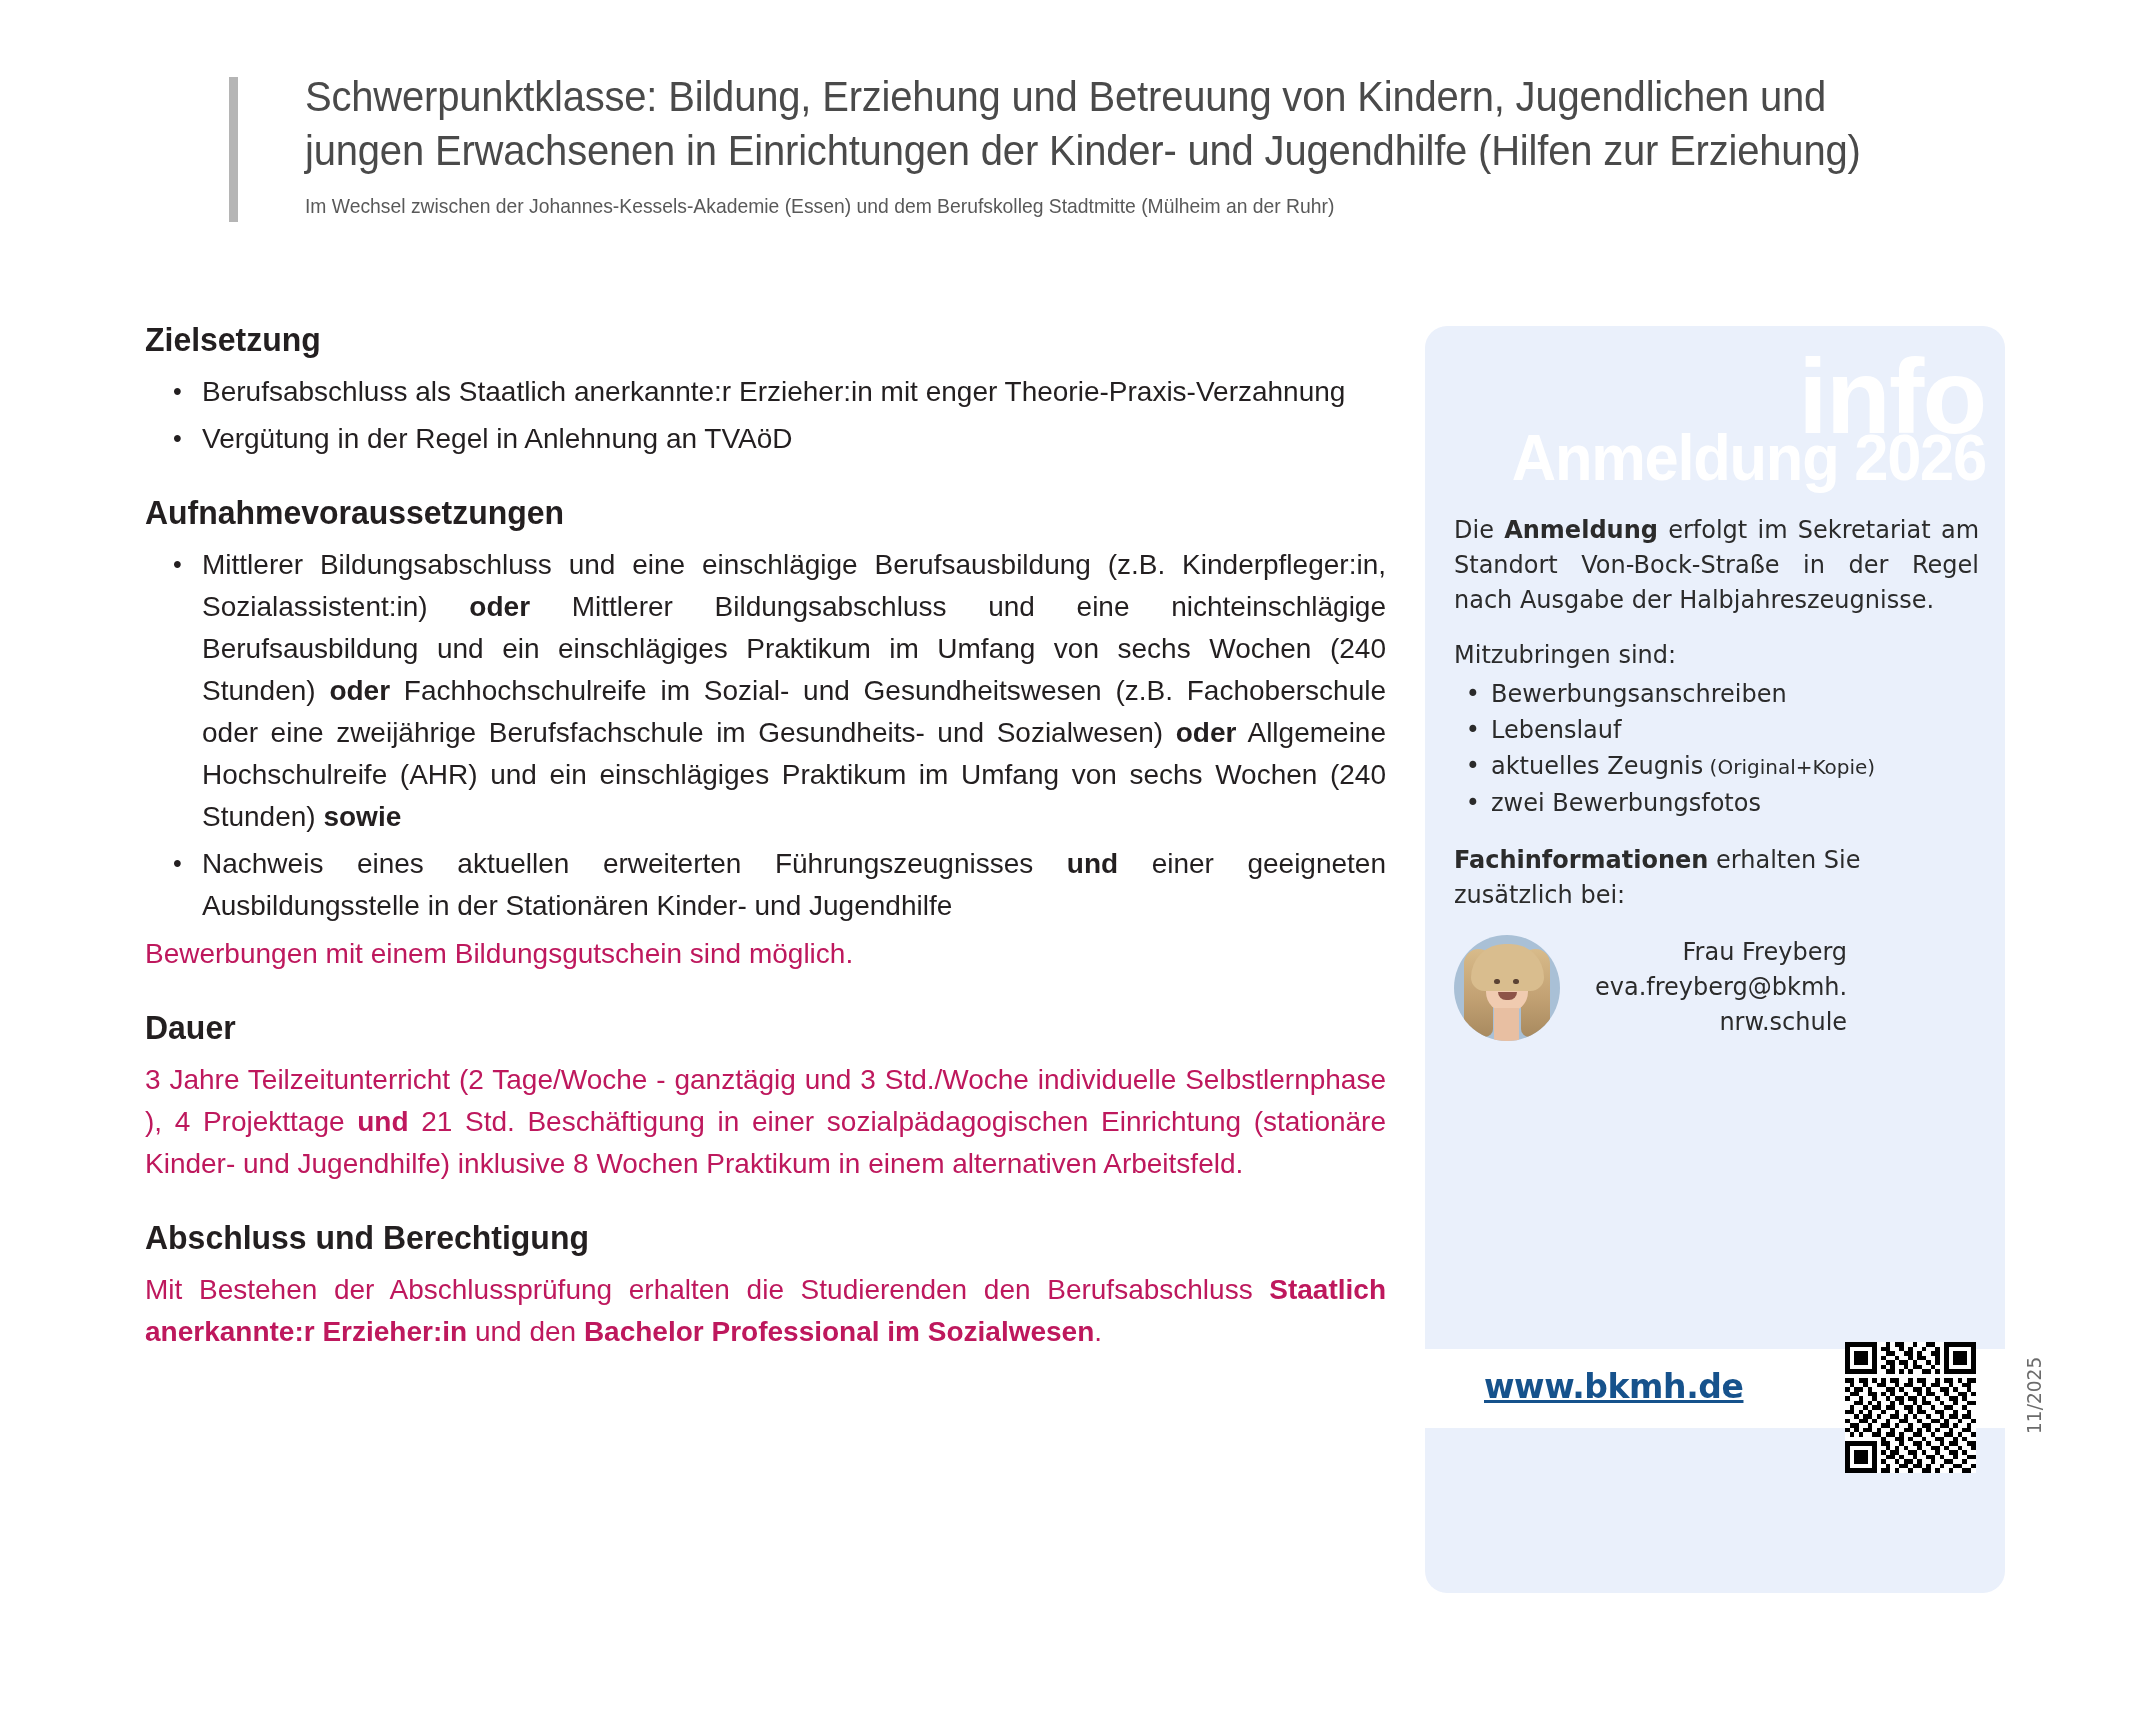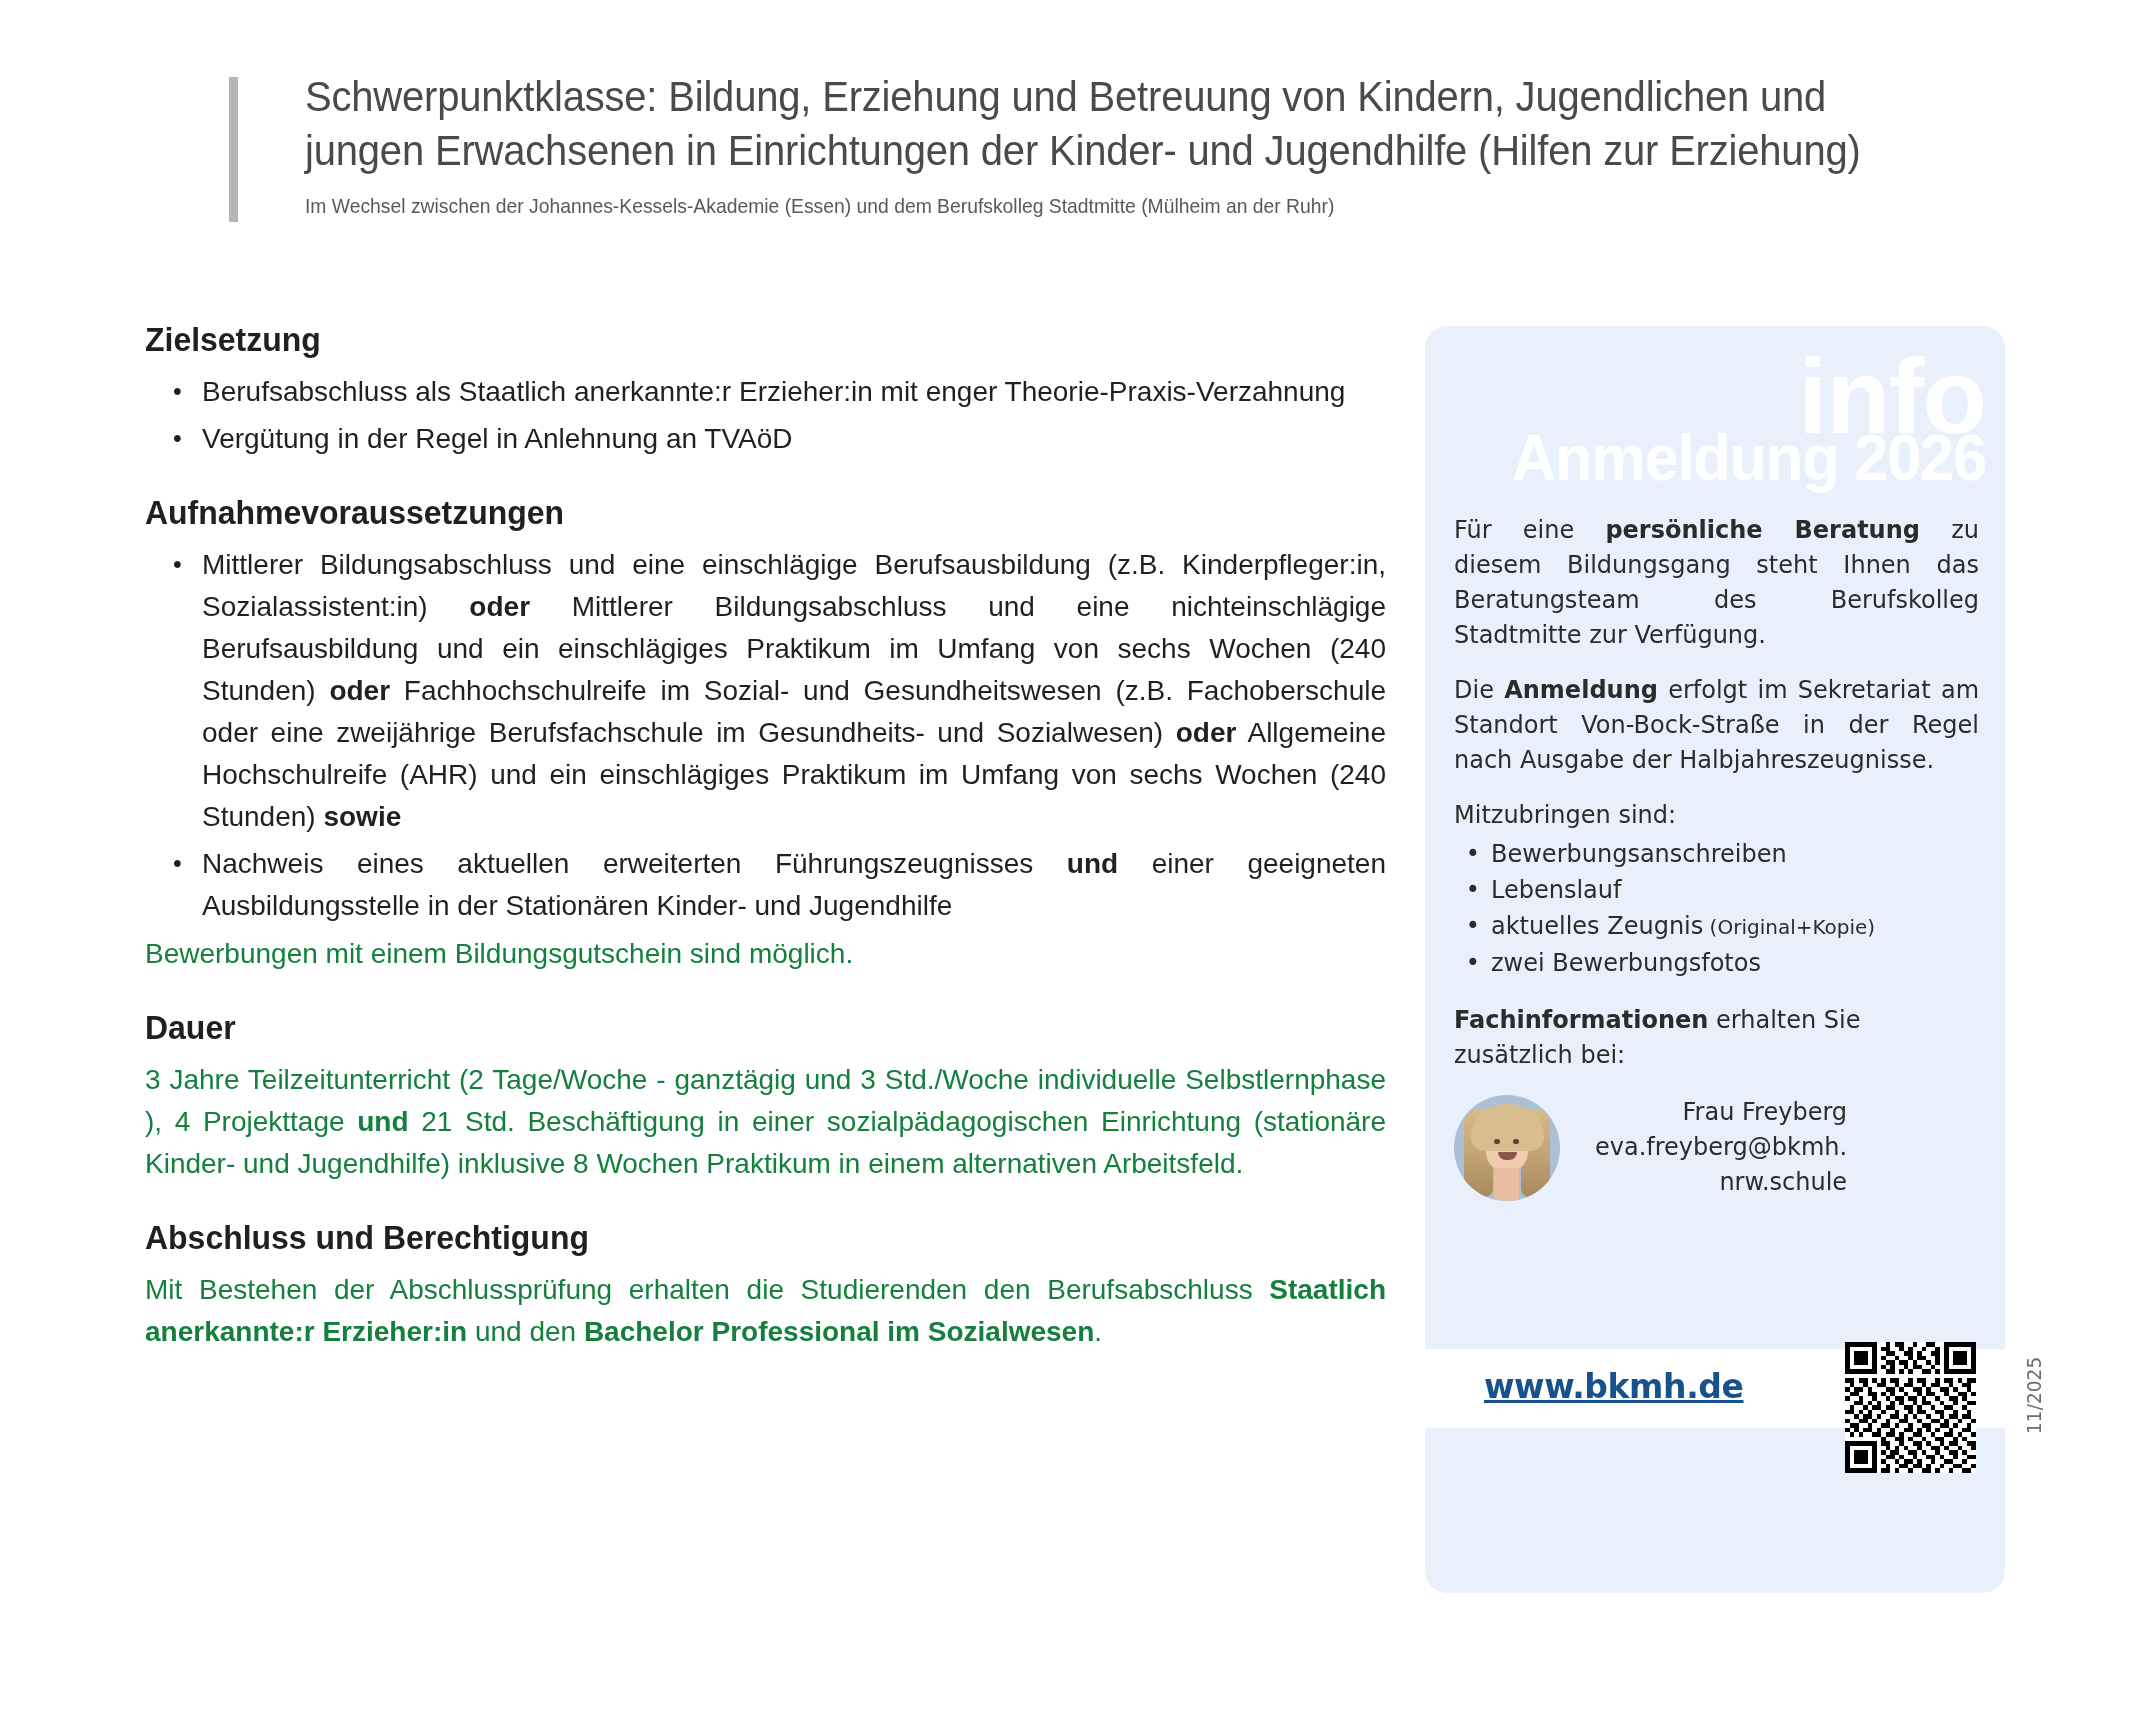--- a/index.html
+++ b/index.html
@@ -340,7 +340,6 @@
 
   <div class="info-body">
 
-    <p><span>Für eine </span><b>persönliche Beratung</b><span> zu diesem Bildungsgang steht Ihnen das Beratungsteam des Berufskolleg Stadtmitte zur Verfügung.</span></p>
 
     <p><span>Die </span><b>Anmeldung</b><span> erfolgt im Sekretariat am Standort Von-Bock-Straße in der Regel nach Ausgabe der Halbjahreszeugnisse.</span></p>
 

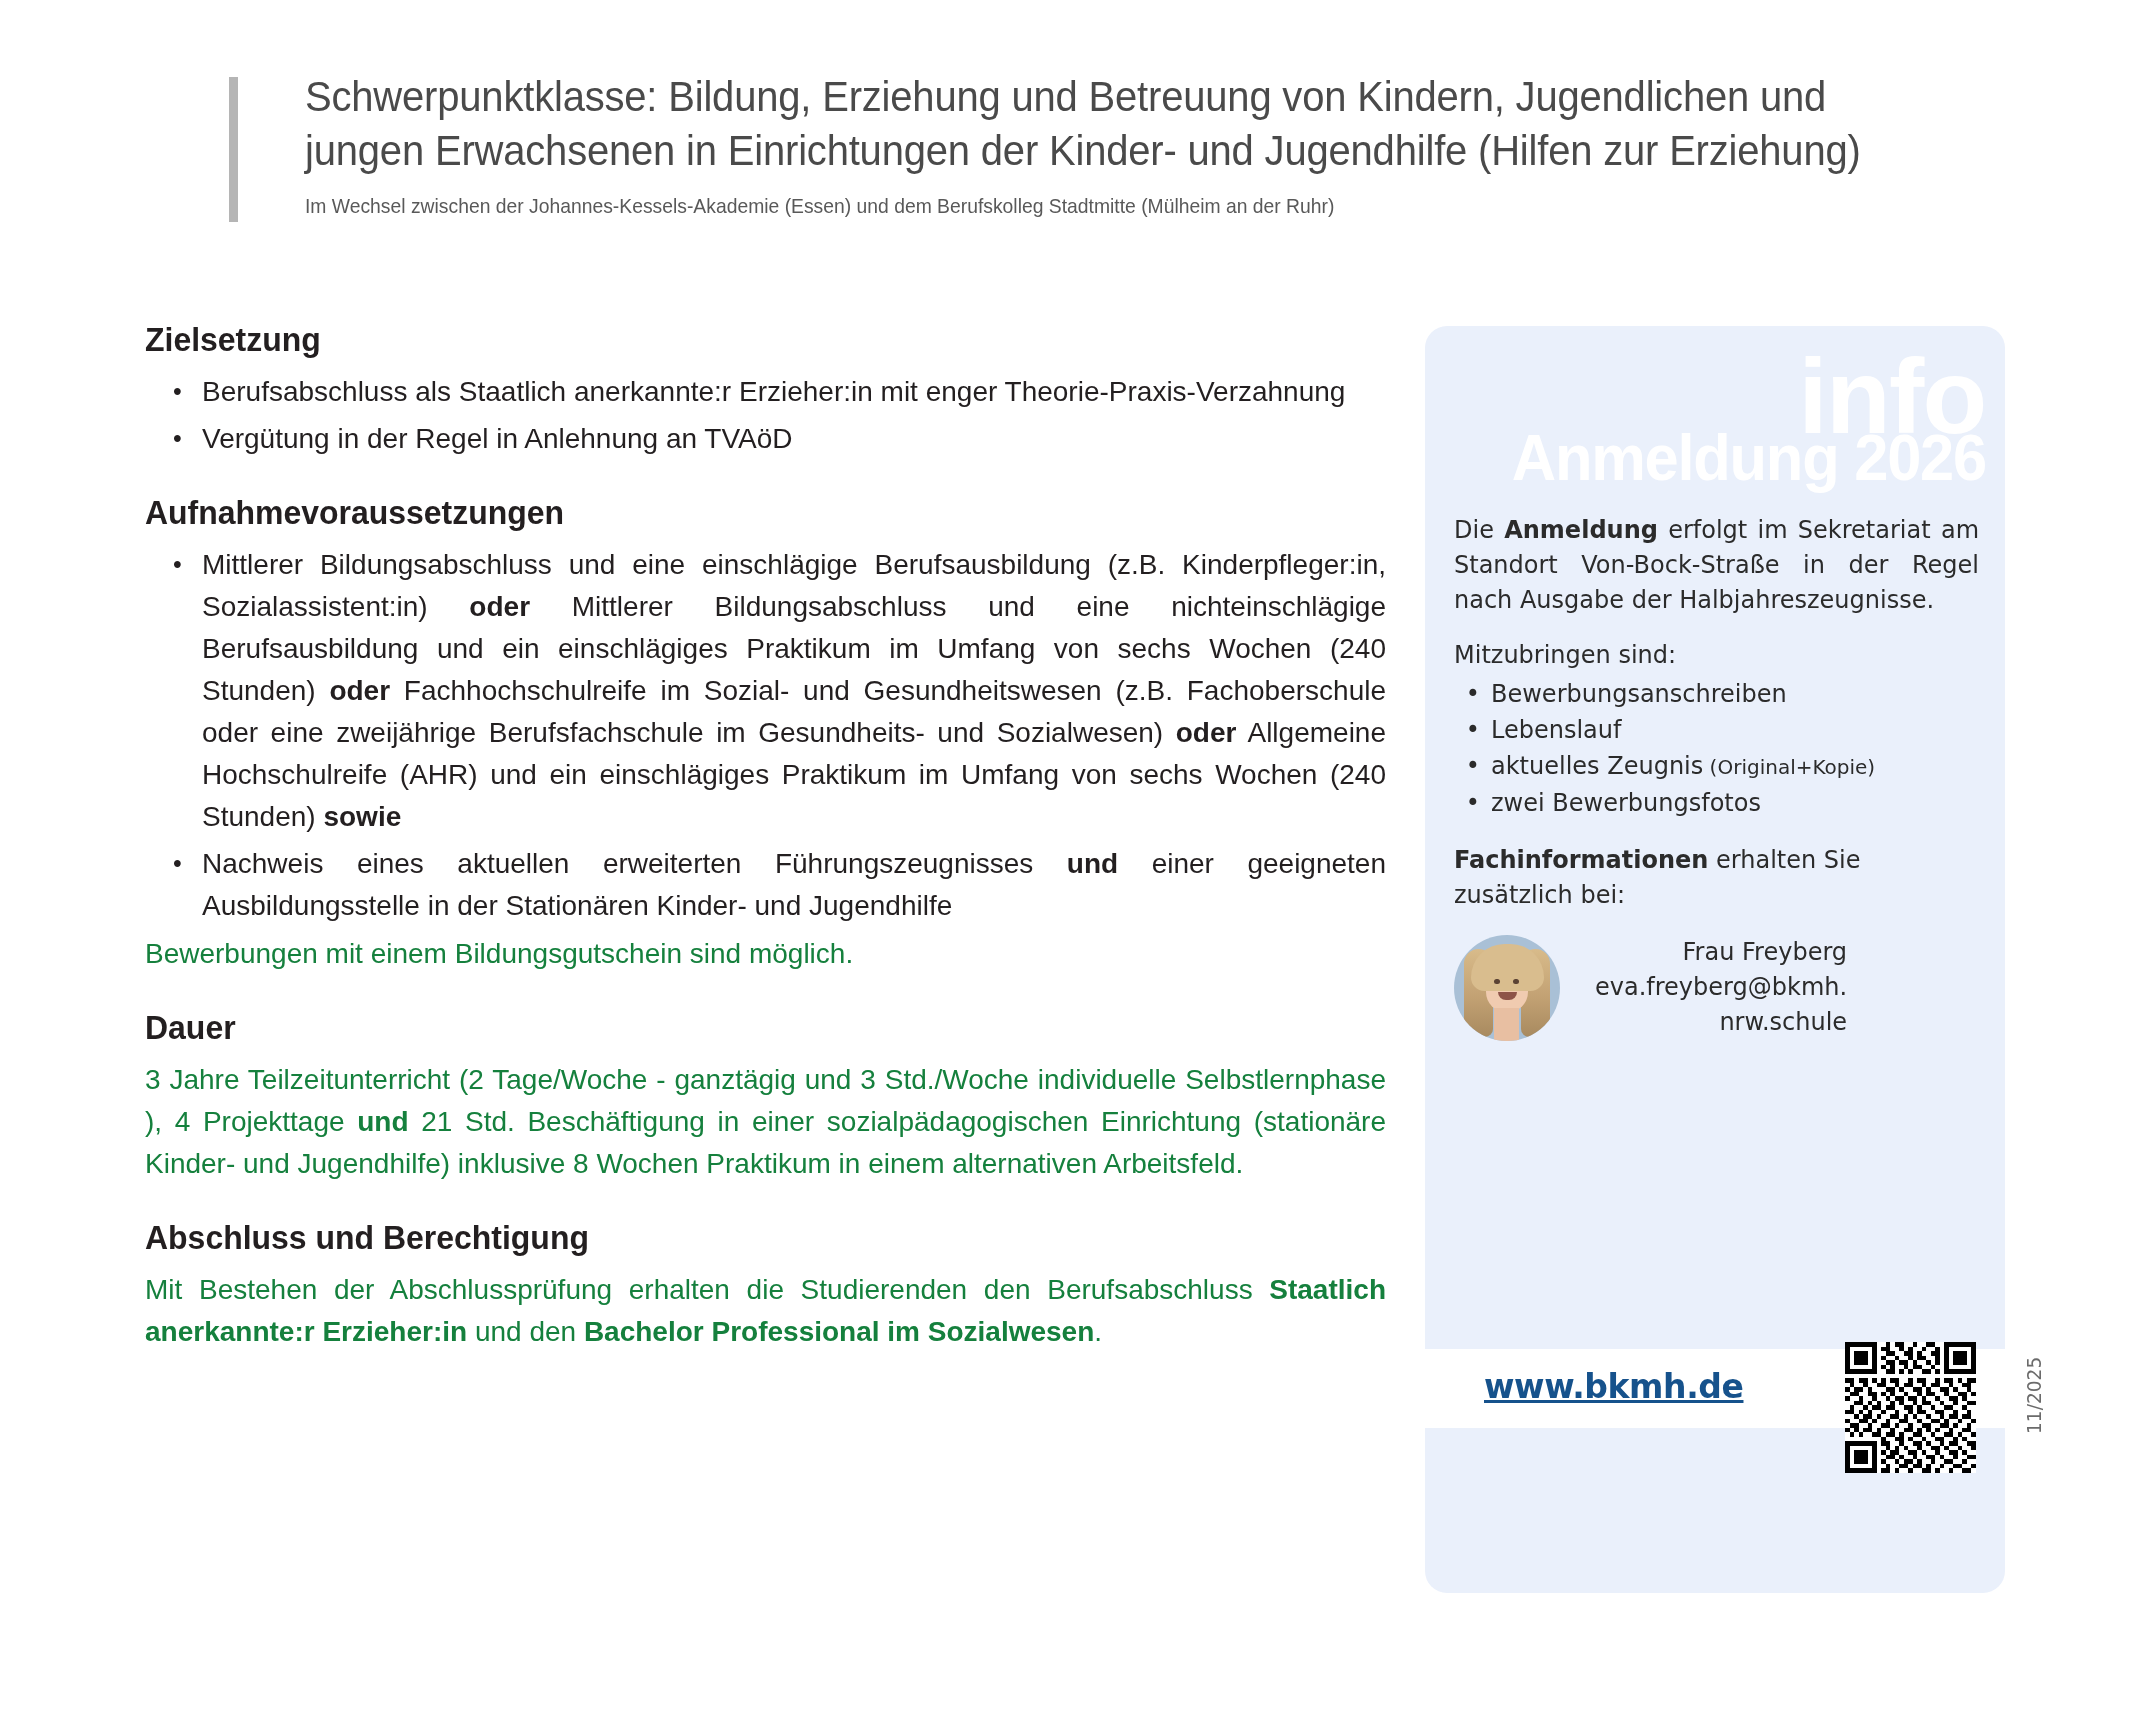--- a/index.html
+++ b/index.html
@@ -101,7 +101,7 @@
     font-size: 28px;
     line-height: 42px;
     margin: 11.8px 0 0 0;
-    color: #15803d;
+    color: #be185d;
     text-align: left;
   }
   p.body.tight { margin-top: 6.7px; }

